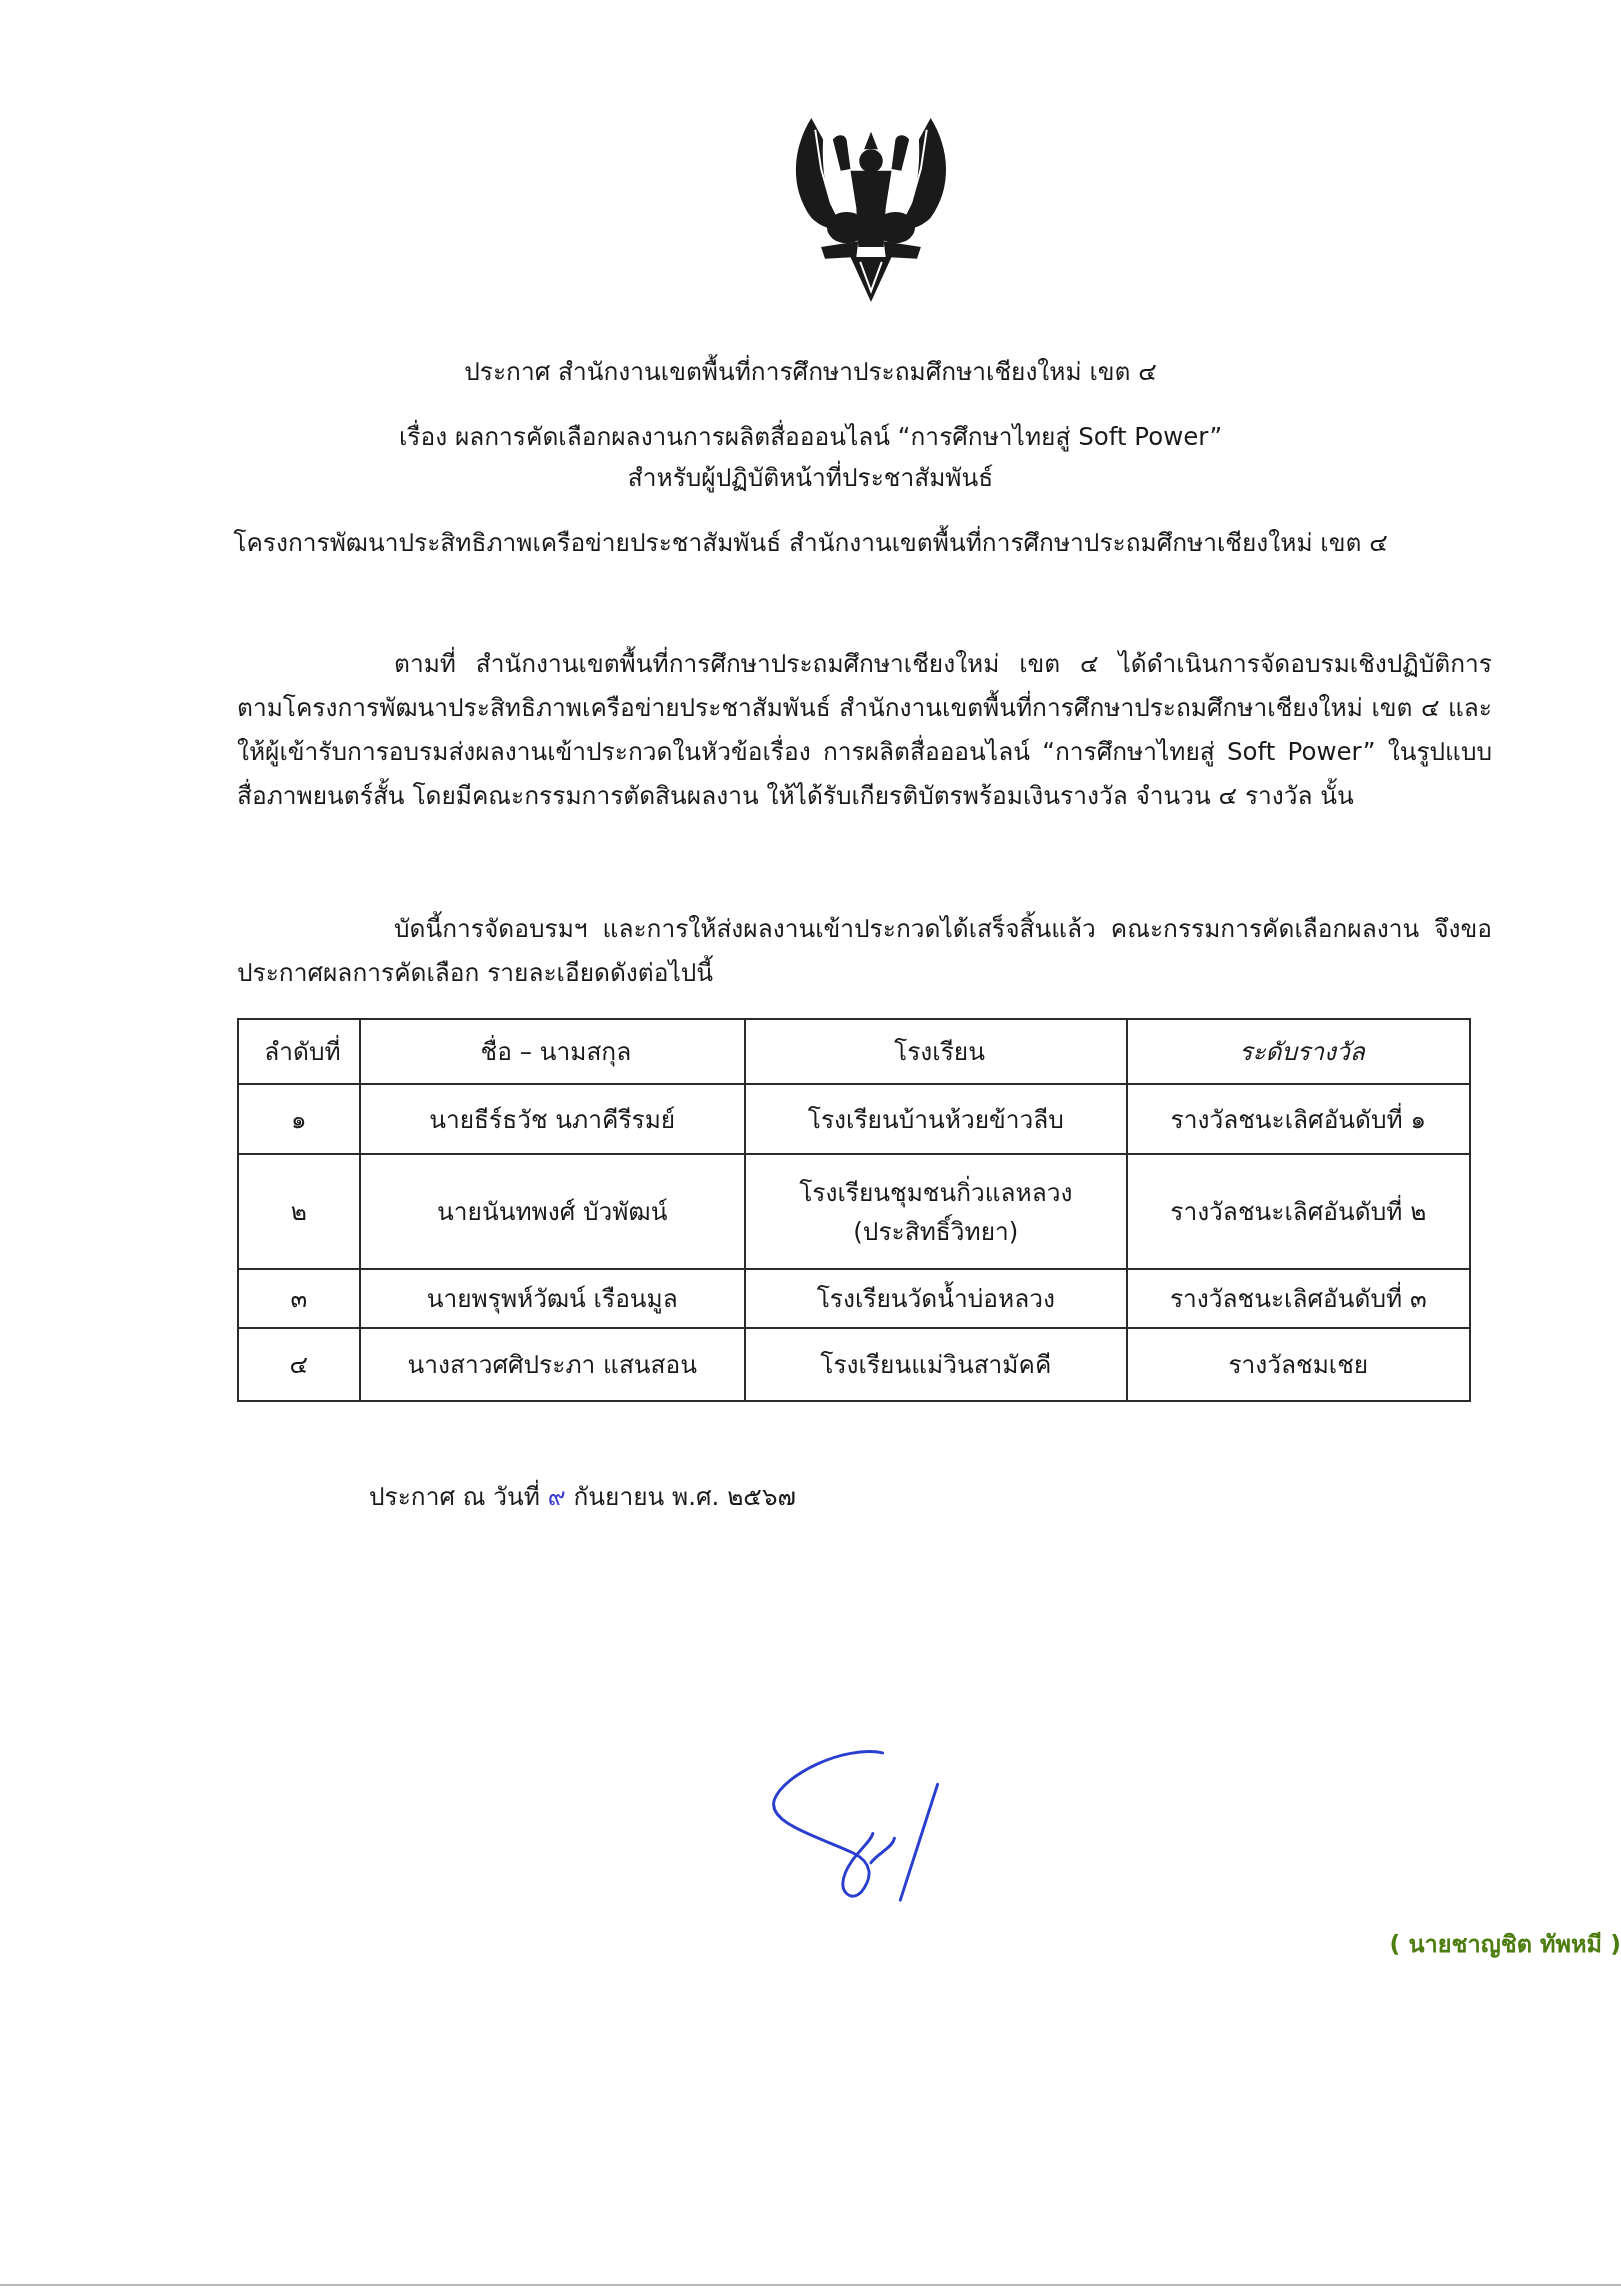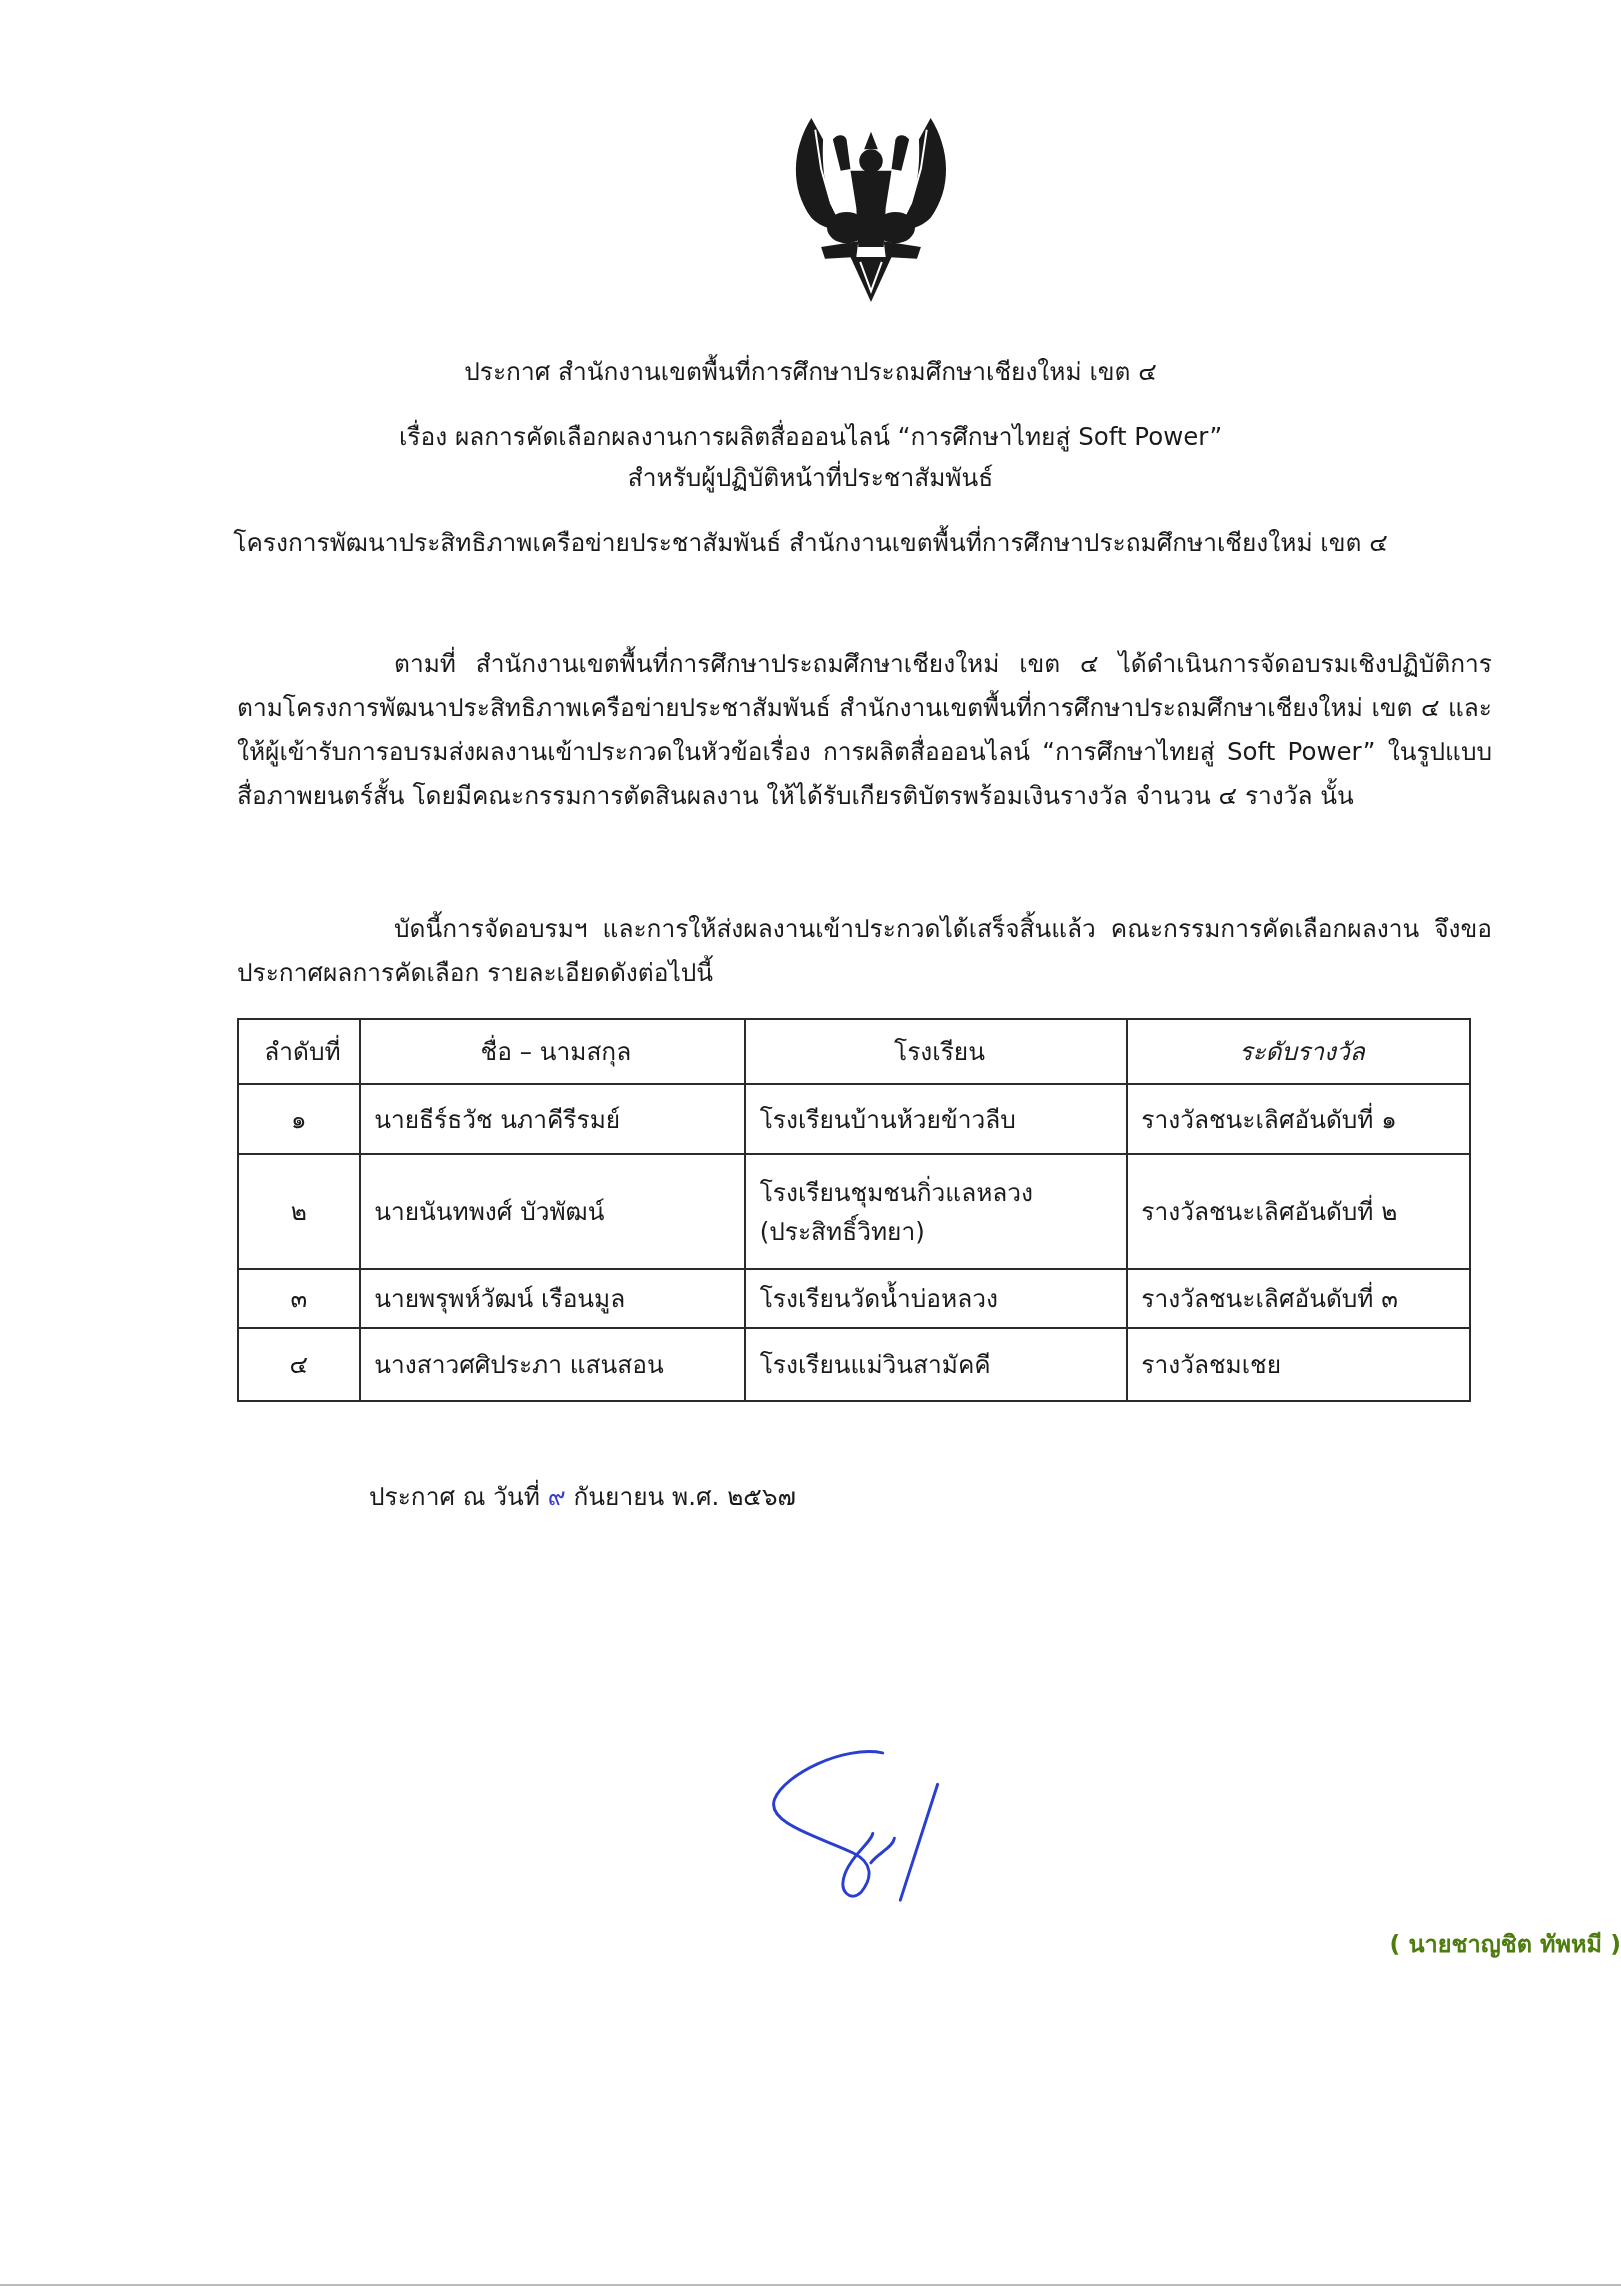--- a/index.html
+++ b/index.html
@@ -62,6 +62,7 @@
       padding: 0 13.7px;
       vertical-align: middle;
       font-weight: normal;
+      text-align: center;
     }
     table.results th { text-align: center; height: 63px; padding-left: 21px; }
     table.results td.num { text-align: center; }

